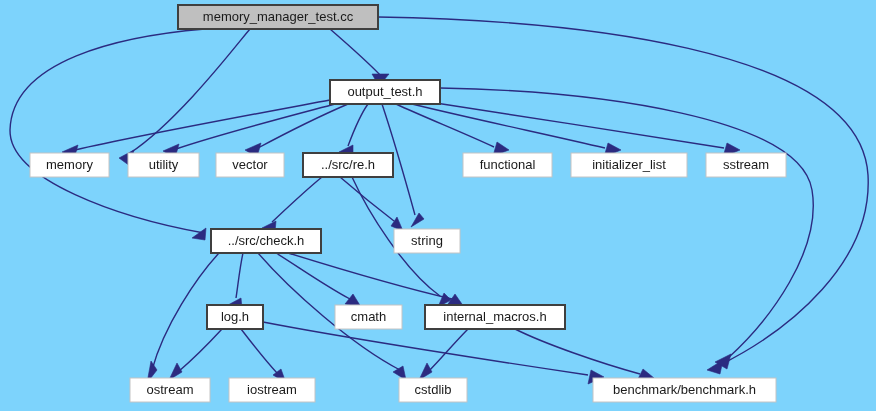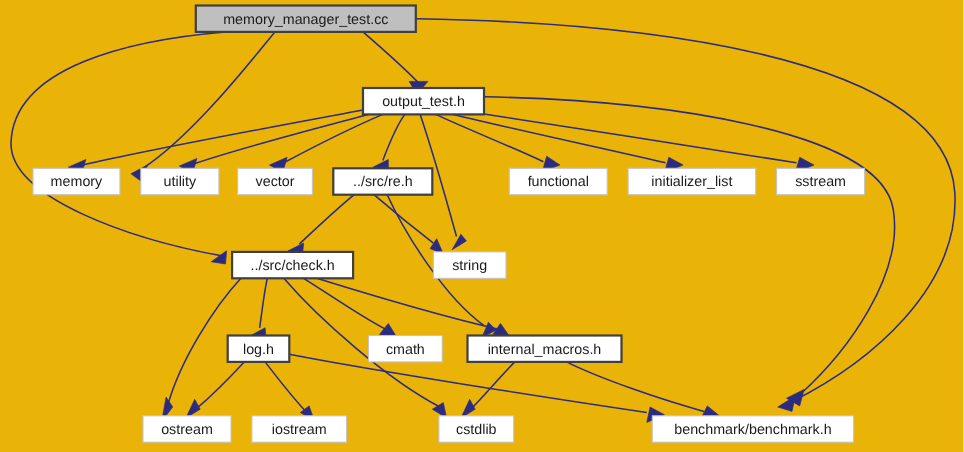--- a/index.html
+++ b/index.html
@@ -11,7 +11,7 @@
     position: relative;
     width: 876px;
     height: 411px;
-    background: #eab308;
+    background: #7dd3fc;
     font-family: "Liberation Sans", sans-serif;
     overflow: hidden;
   }

